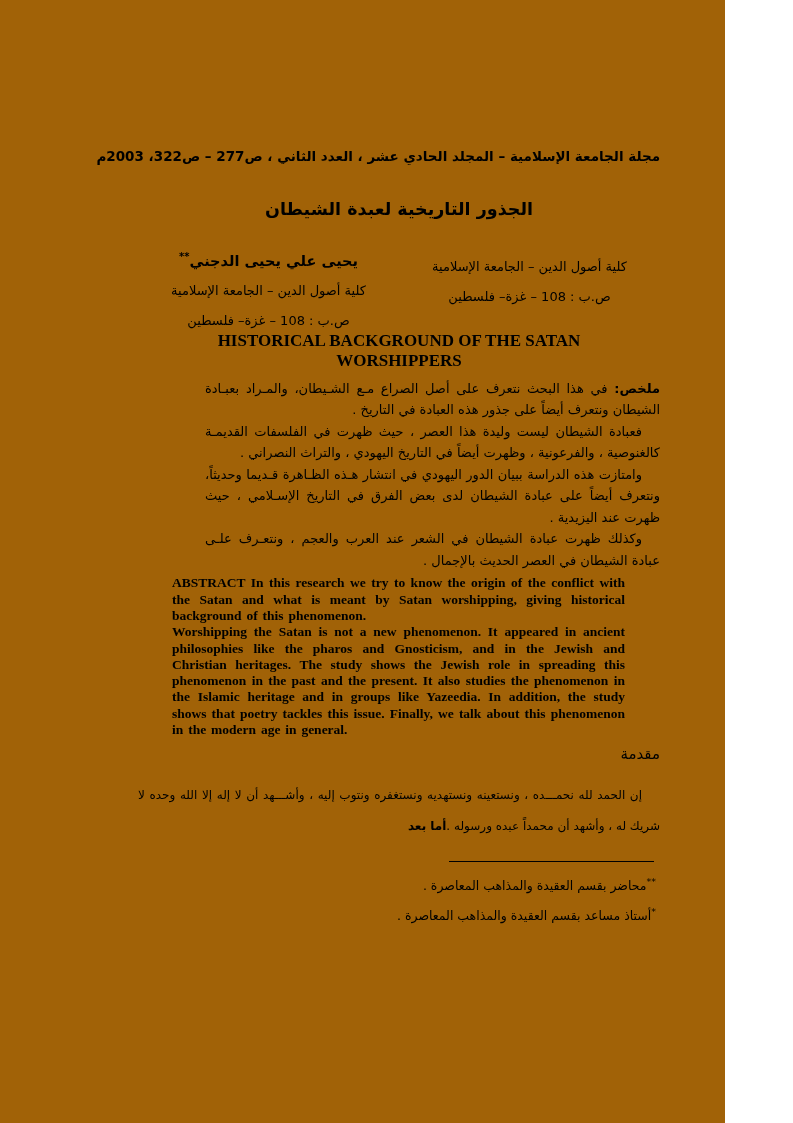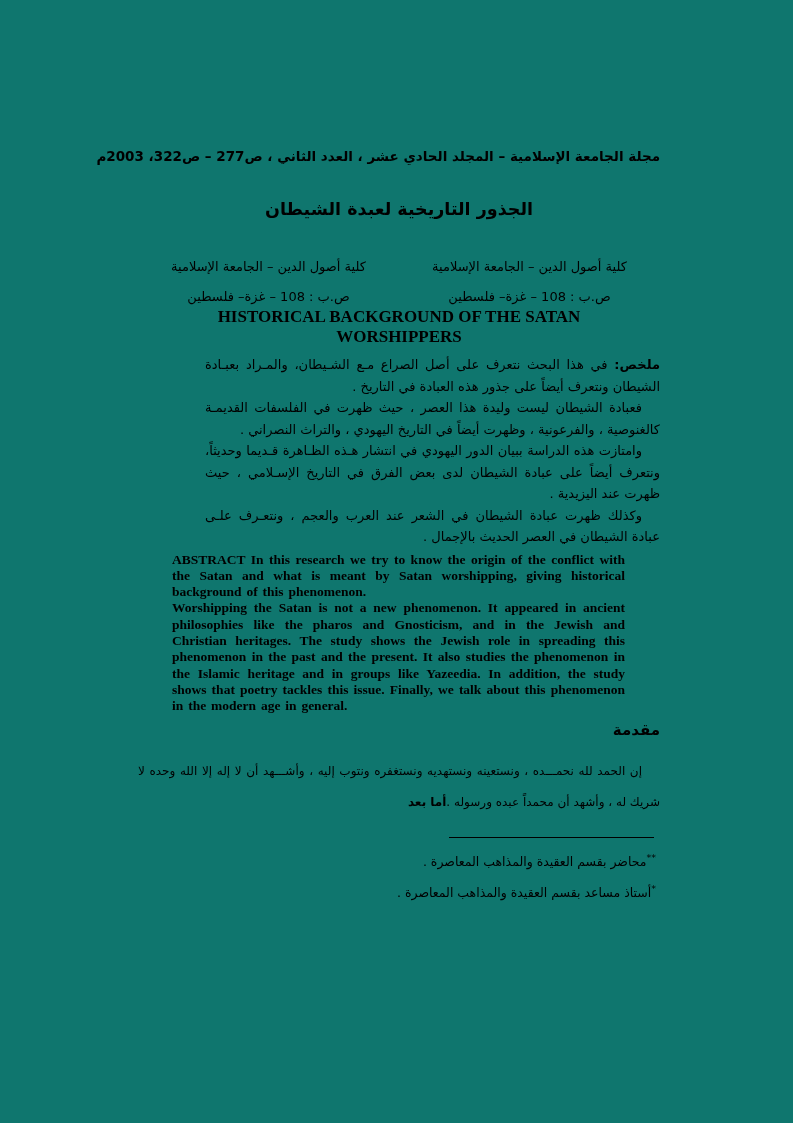--- a/index.html
+++ b/index.html
@@ -8,9 +8,9 @@
 
   .page {
     position: relative;
-    width: 793px;
+    width: 725px;
     height: 1123px;
-    background: #0f766e;
+    background: #a16207;
     overflow: hidden;
   }
 

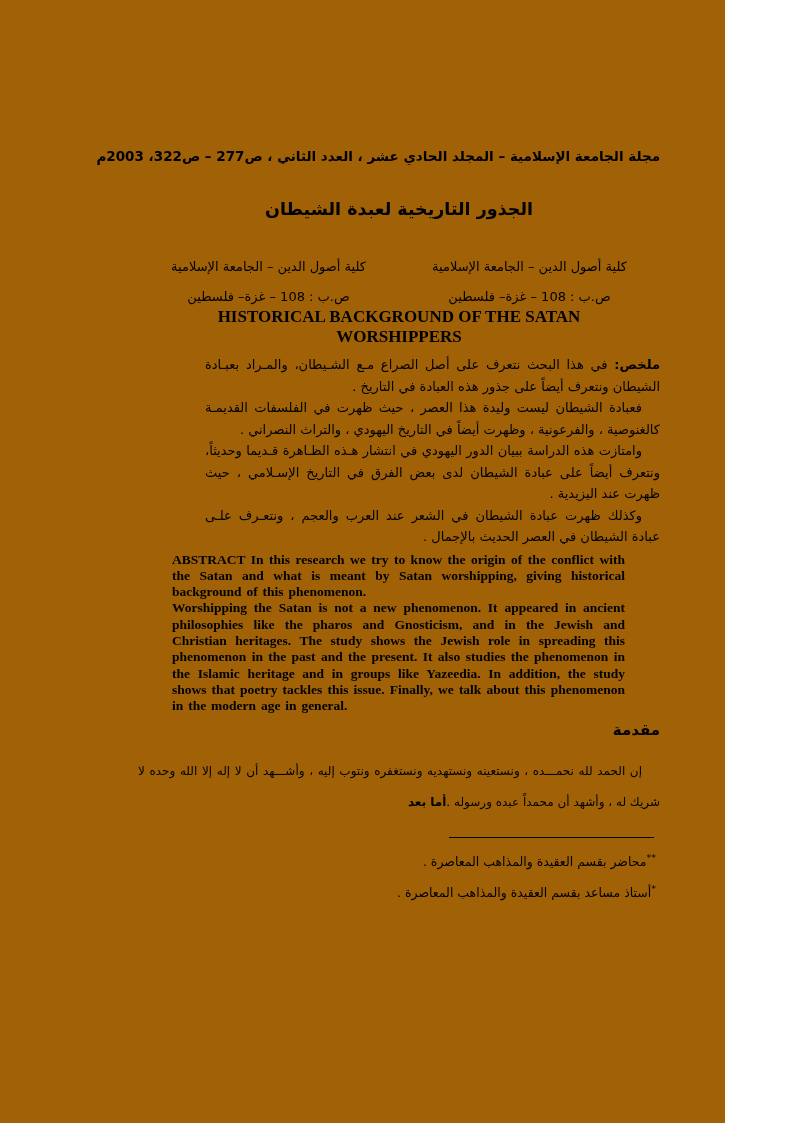--- a/index.html
+++ b/index.html
@@ -164,6 +164,7 @@
         <div class="author-address">ص.ب : 108 – غزة– فلسطين</div>
       </div>
       <div class="author-col">
+        <div class="author-name"><span>يحيى علي يحيى الدجني</span><sup>**</sup></div>
         <div class="author-affiliation">كلية أصول الدين – الجامعة الإسلامية</div>
         <div class="author-address">ص.ب : 108 – غزة– فلسطين</div>
       </div>

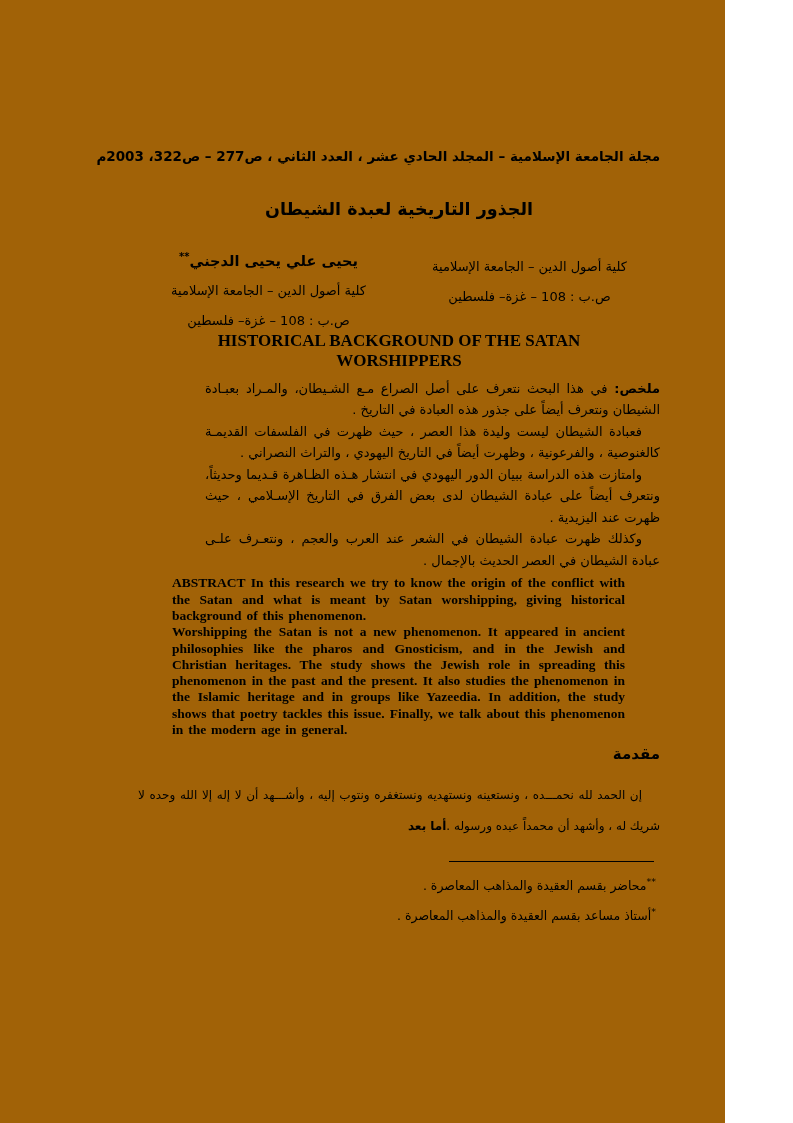--- a/index.html
+++ b/index.html
@@ -114,7 +114,7 @@
     margin-top: 5px;
     direction: rtl;
     text-align: right;
-    font-weight: bold;
+    font-weight: normal;
     font-size: 15px;
     line-height: 22px;
   }

